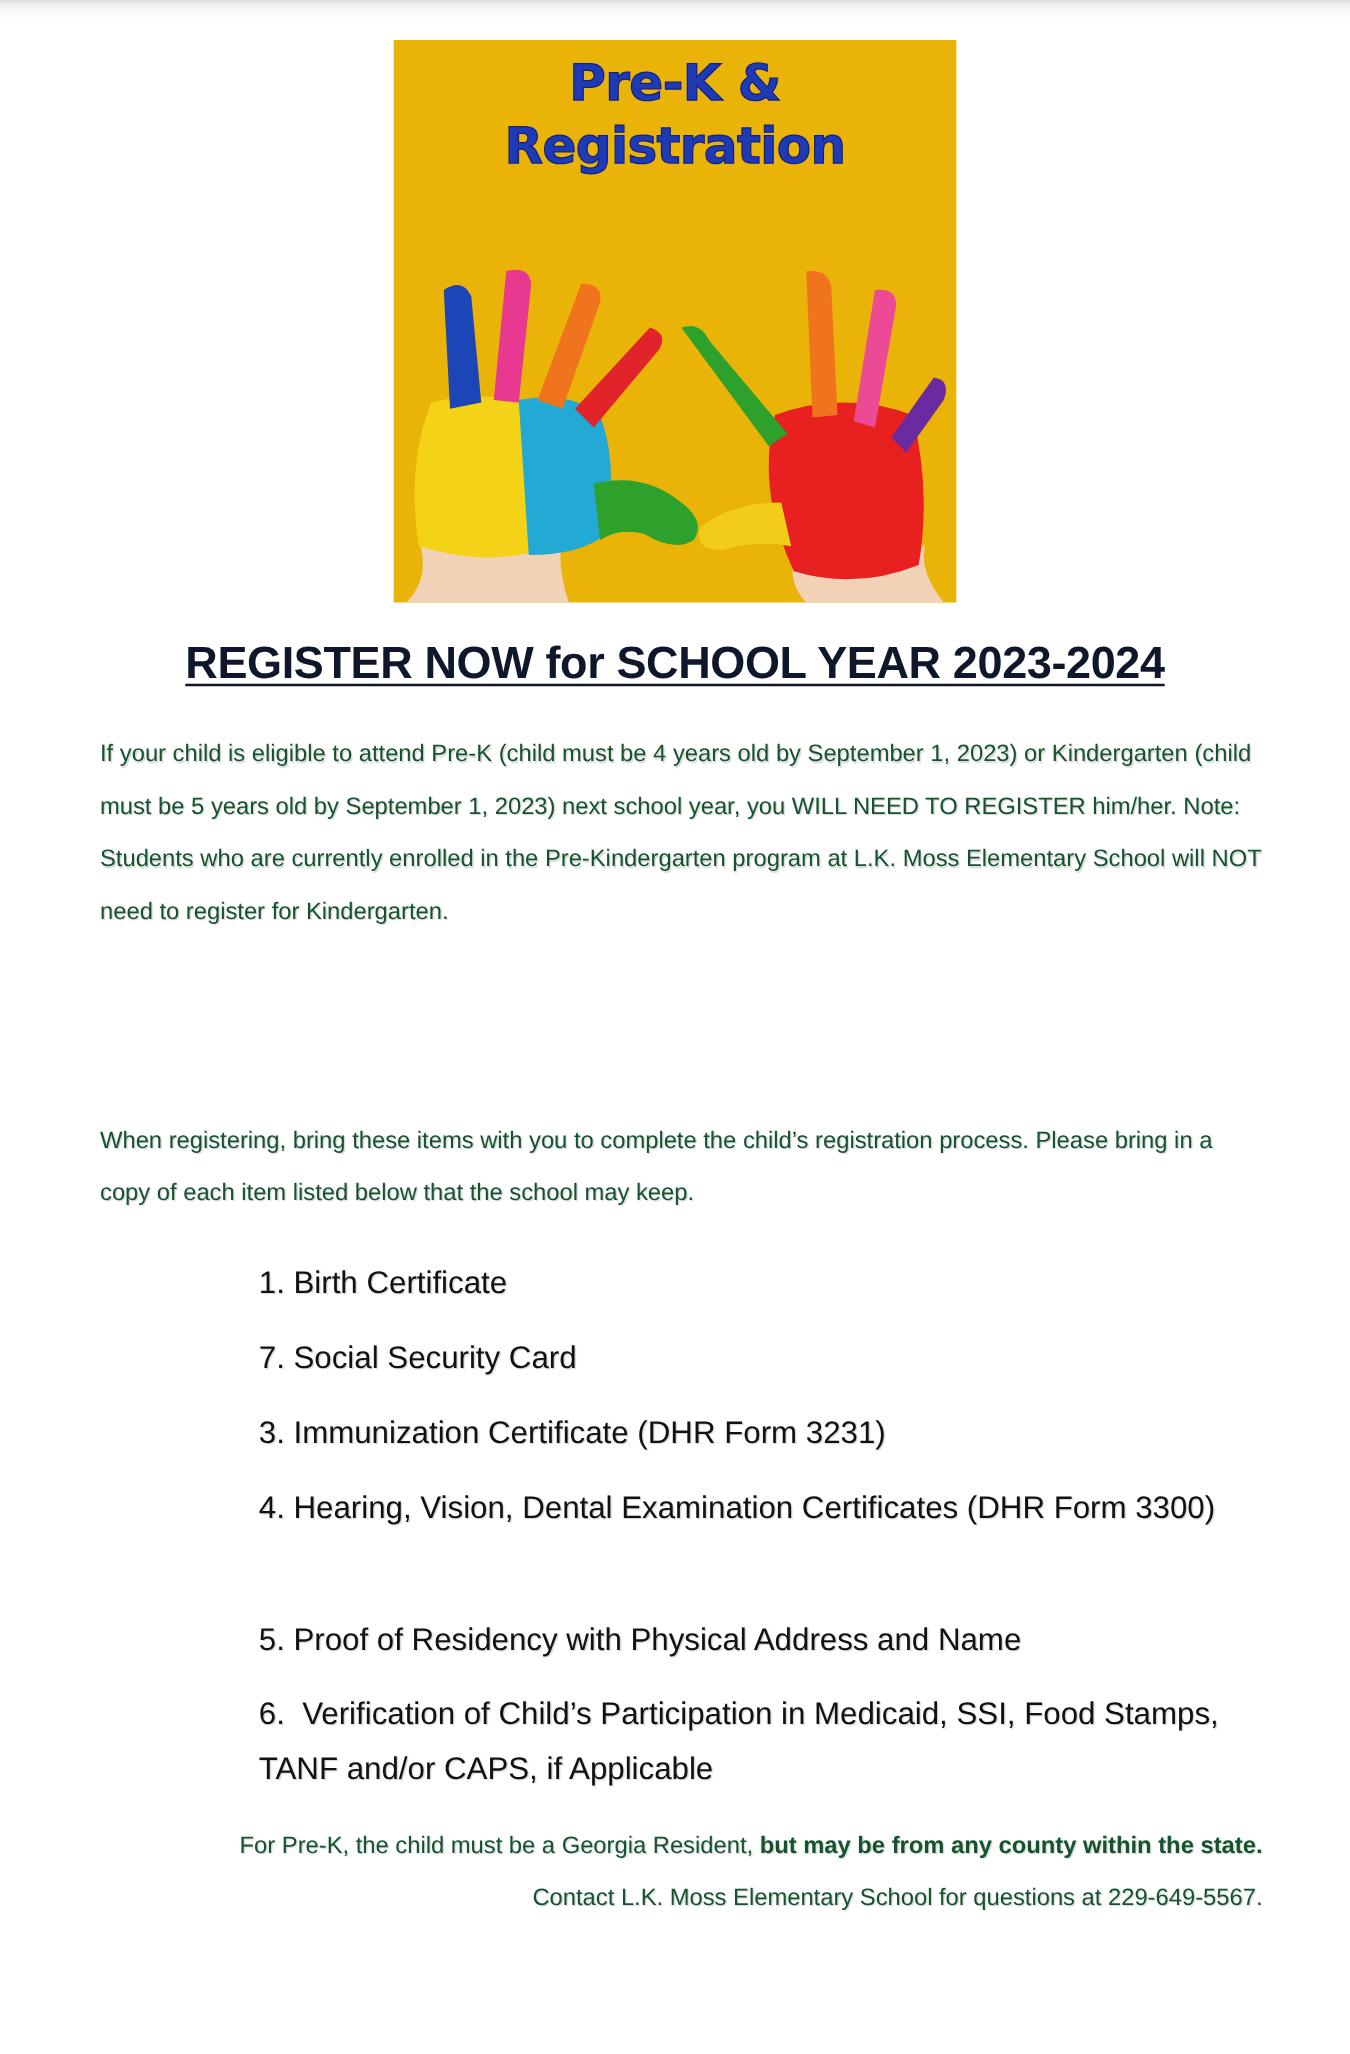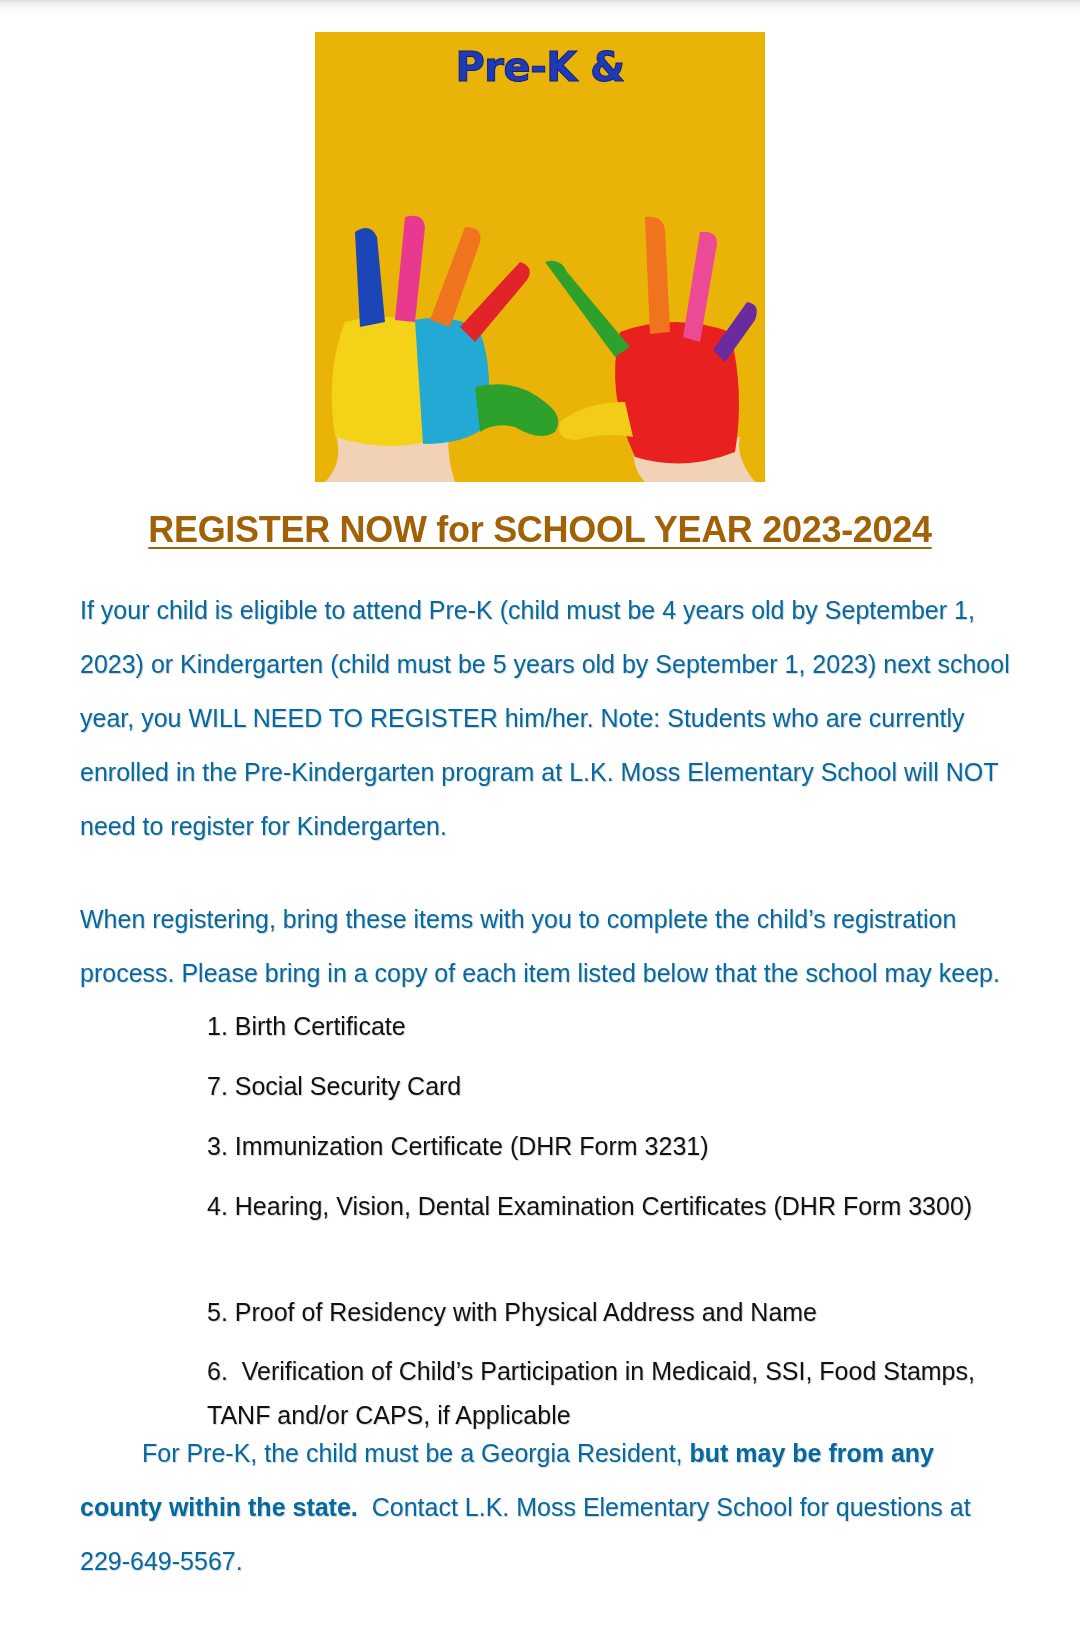--- a/index.html
+++ b/index.html
@@ -39,6 +39,7 @@
 <div class="hero">
   <div class="hero-title">
     <div>Pre-K &amp;</div>
+    <div>Registration</div>
   </div>
   <svg class="hands" viewBox="0 0 450 270">
 

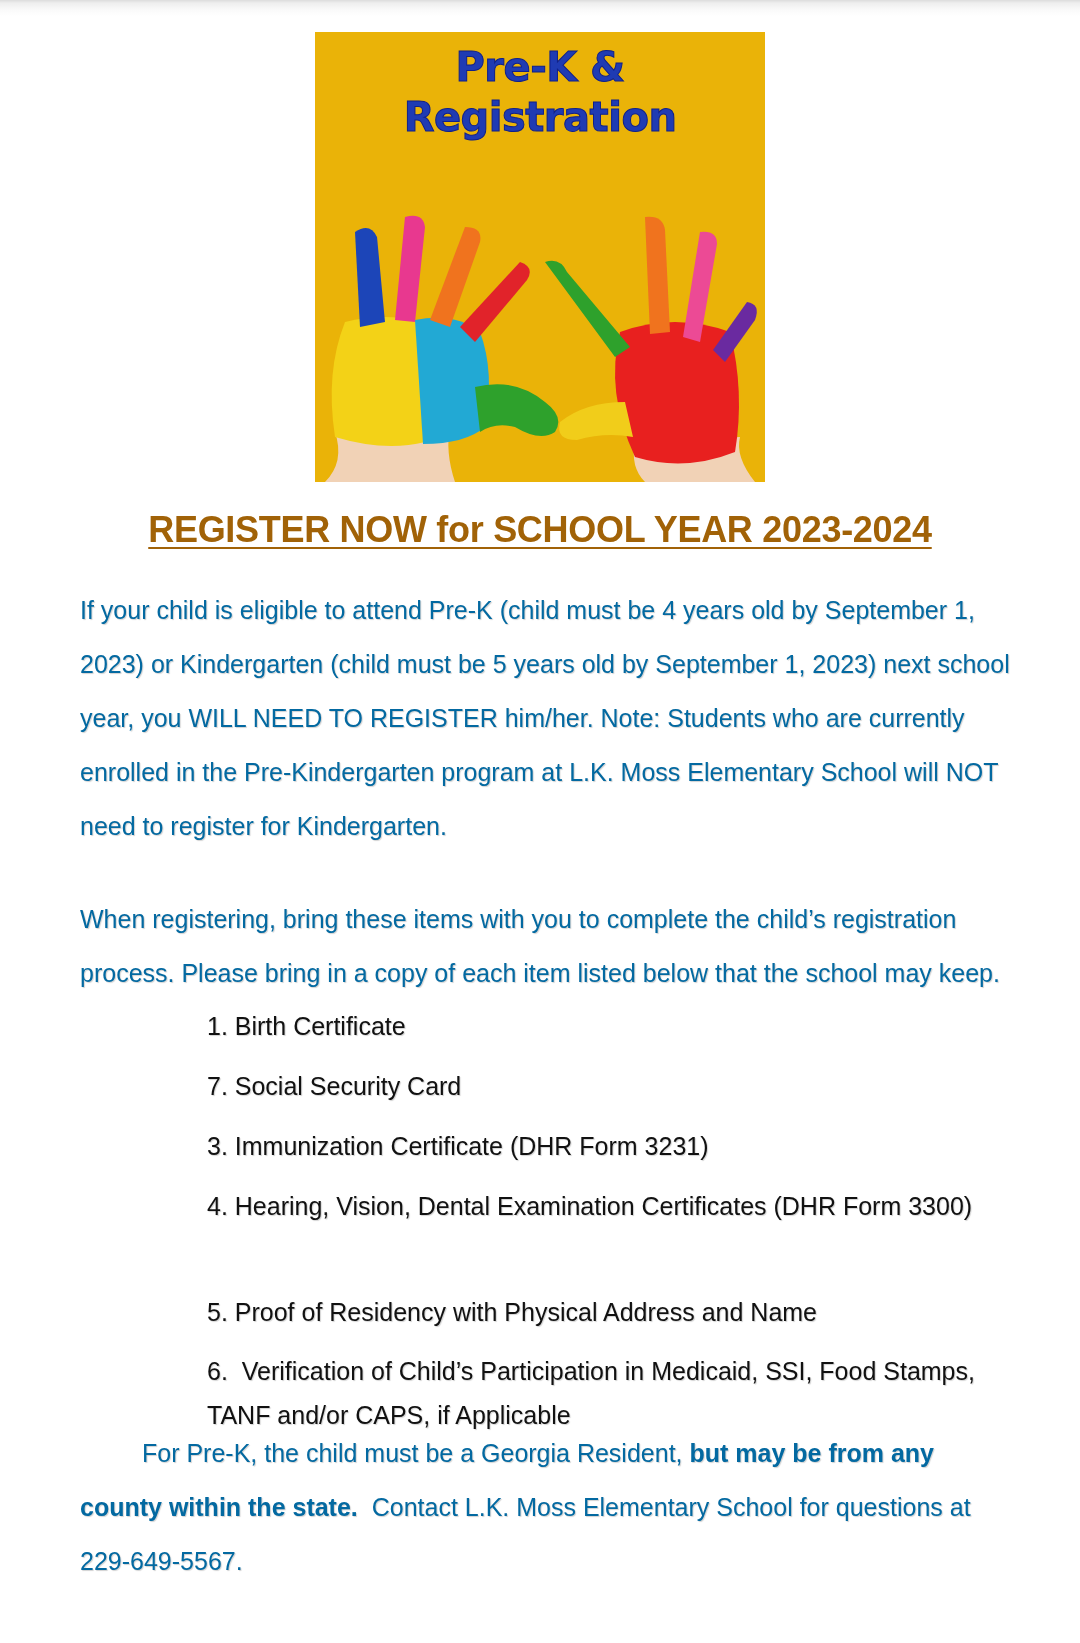--- a/index.html
+++ b/index.html
@@ -12,7 +12,7 @@
     letter-spacing: -0.5px; -webkit-text-stroke: 1px #10208a; }
   .hands { position: absolute; left: 0; top: 180px; width: 450px; height: 270px; }
   .heading { position: absolute; left: 0; top: 508px; width: 1080px; text-align: center;
-    font-family: "Liberation Sans", sans-serif; font-weight: bold; color: #a16207;
+    font-family: "Liberation Sans", sans-serif; font-weight: bold; color: #0f172a;
     font-size: 36px; line-height: 44px; }
   .heading span { text-decoration: underline; text-decoration-thickness: 2px; text-underline-offset: 5px; letter-spacing: -0.3px; }
   .para { position: absolute; left: 80px; width: 930px; font-size: 25px; line-height: 54px; color: #0369a1;

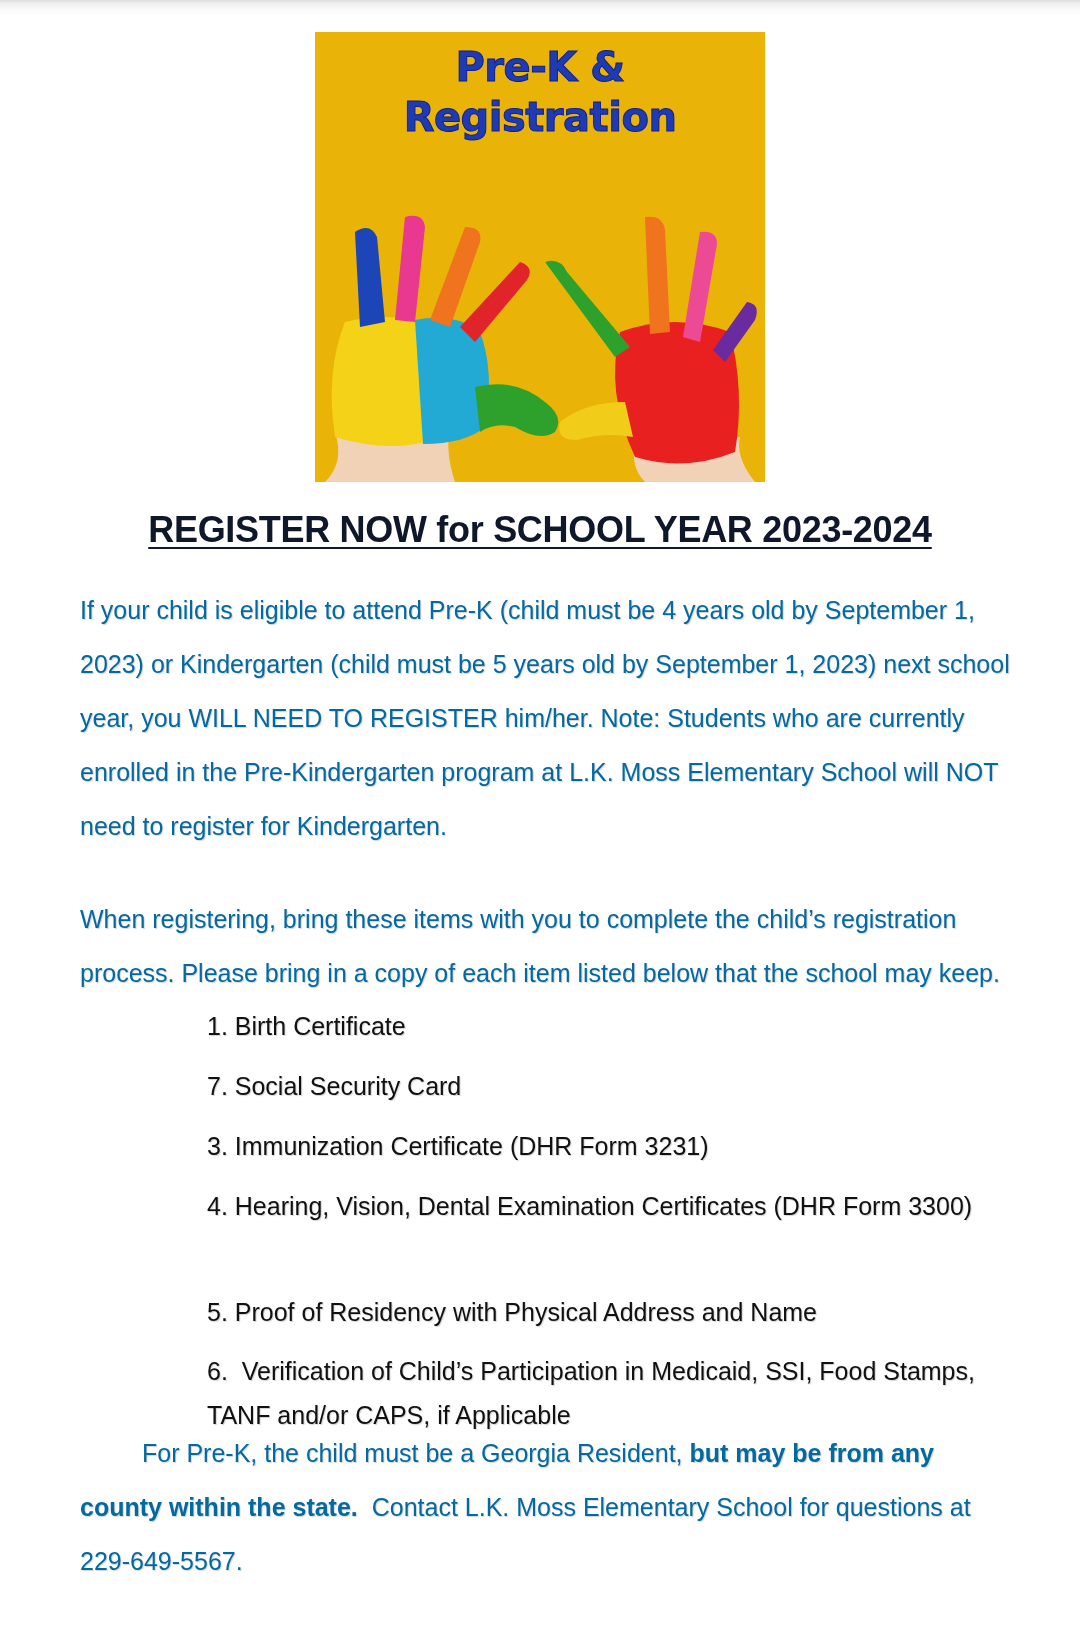--- a/index.html
+++ b/index.html
@@ -15,7 +15,7 @@
     font-family: "Liberation Sans", sans-serif; font-weight: bold; color: #0f172a;
     font-size: 36px; line-height: 44px; }
   .heading span { text-decoration: underline; text-decoration-thickness: 2px; text-underline-offset: 5px; letter-spacing: -0.3px; }
-  .para { position: absolute; left: 80px; width: 930px; font-size: 25px; line-height: 54px; color: #0369a1;
+  .para { position: absolute; left: 80px; width: 930px; font-size: 19px; line-height: 42px; color: #14532d;
     text-shadow: 1px 1px 1px rgba(0,0,0,0.18); }
   .p1 { top: 583px; }
   .p2 { top: 862px; margin-top: 30px; }

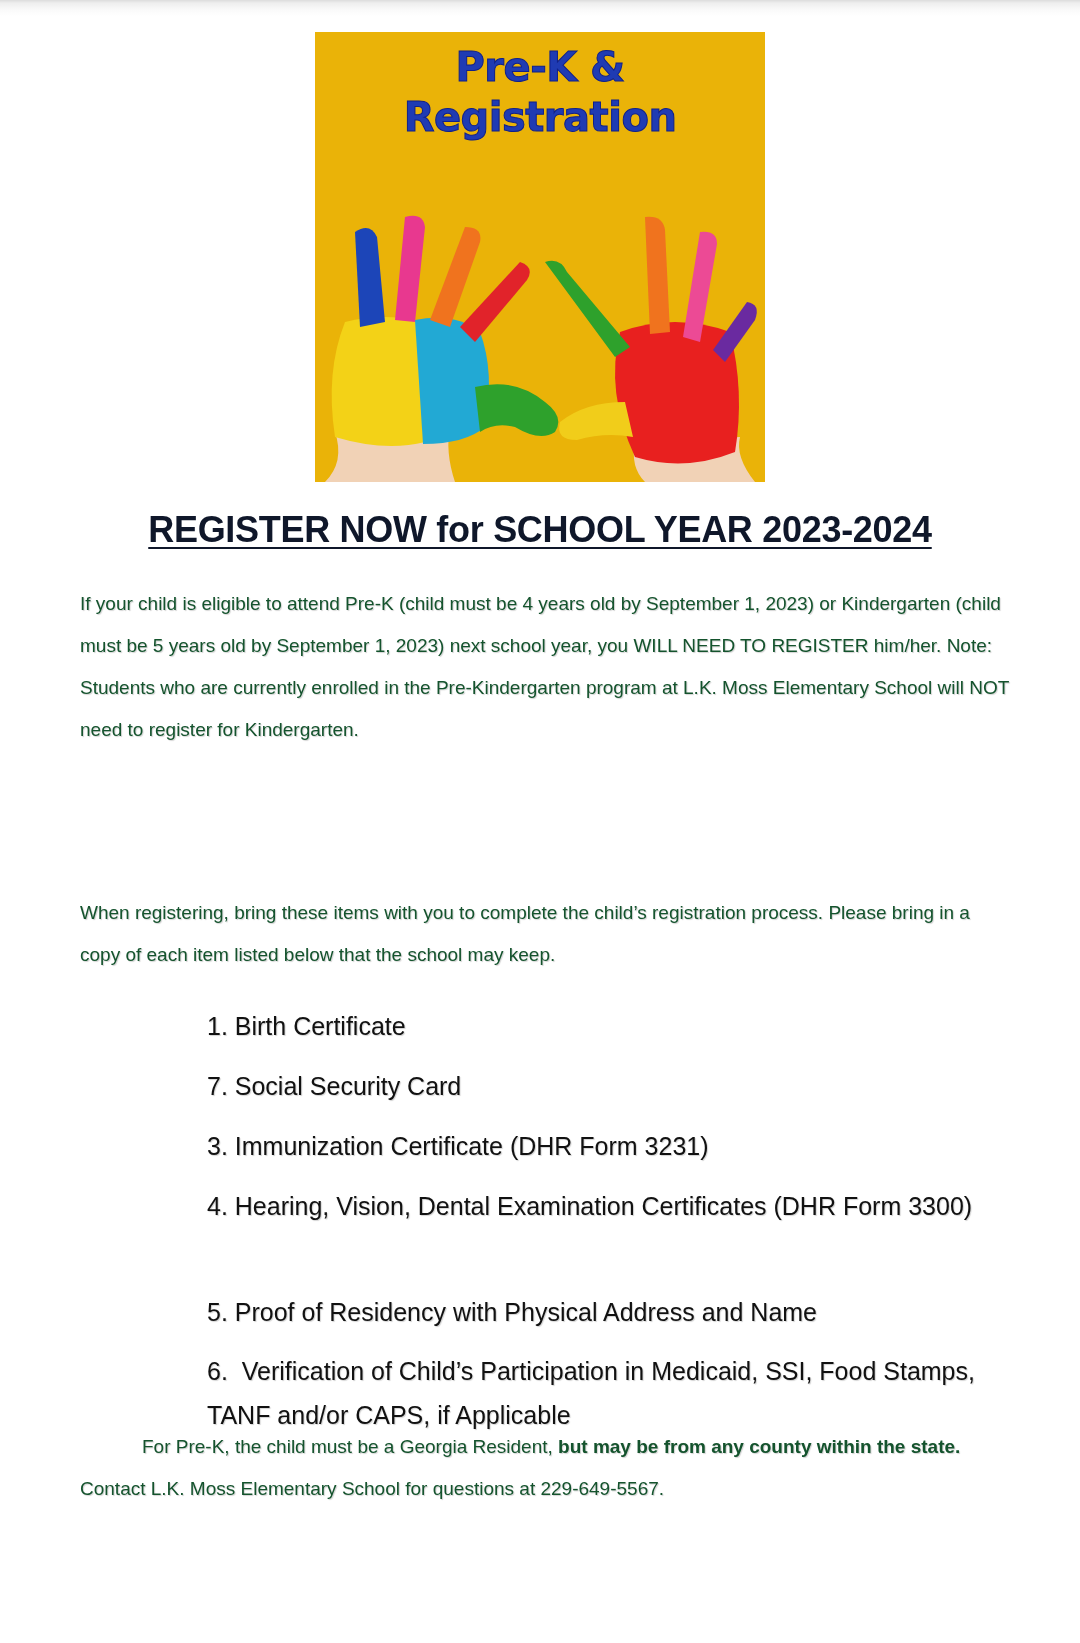--- a/index.html
+++ b/index.html
@@ -27,7 +27,7 @@
   .li4 { top: 1185px; }
   .li5 { top: 1291px; }
   .li6 { top: 1350px; }
-  .p3 { top: 1426px; }
+  .p3 { top: 1456px; text-align: right; }
   .p3 .indent { display: inline-block; width: 62px; }
   b { font-weight: bold; }
 </style>

